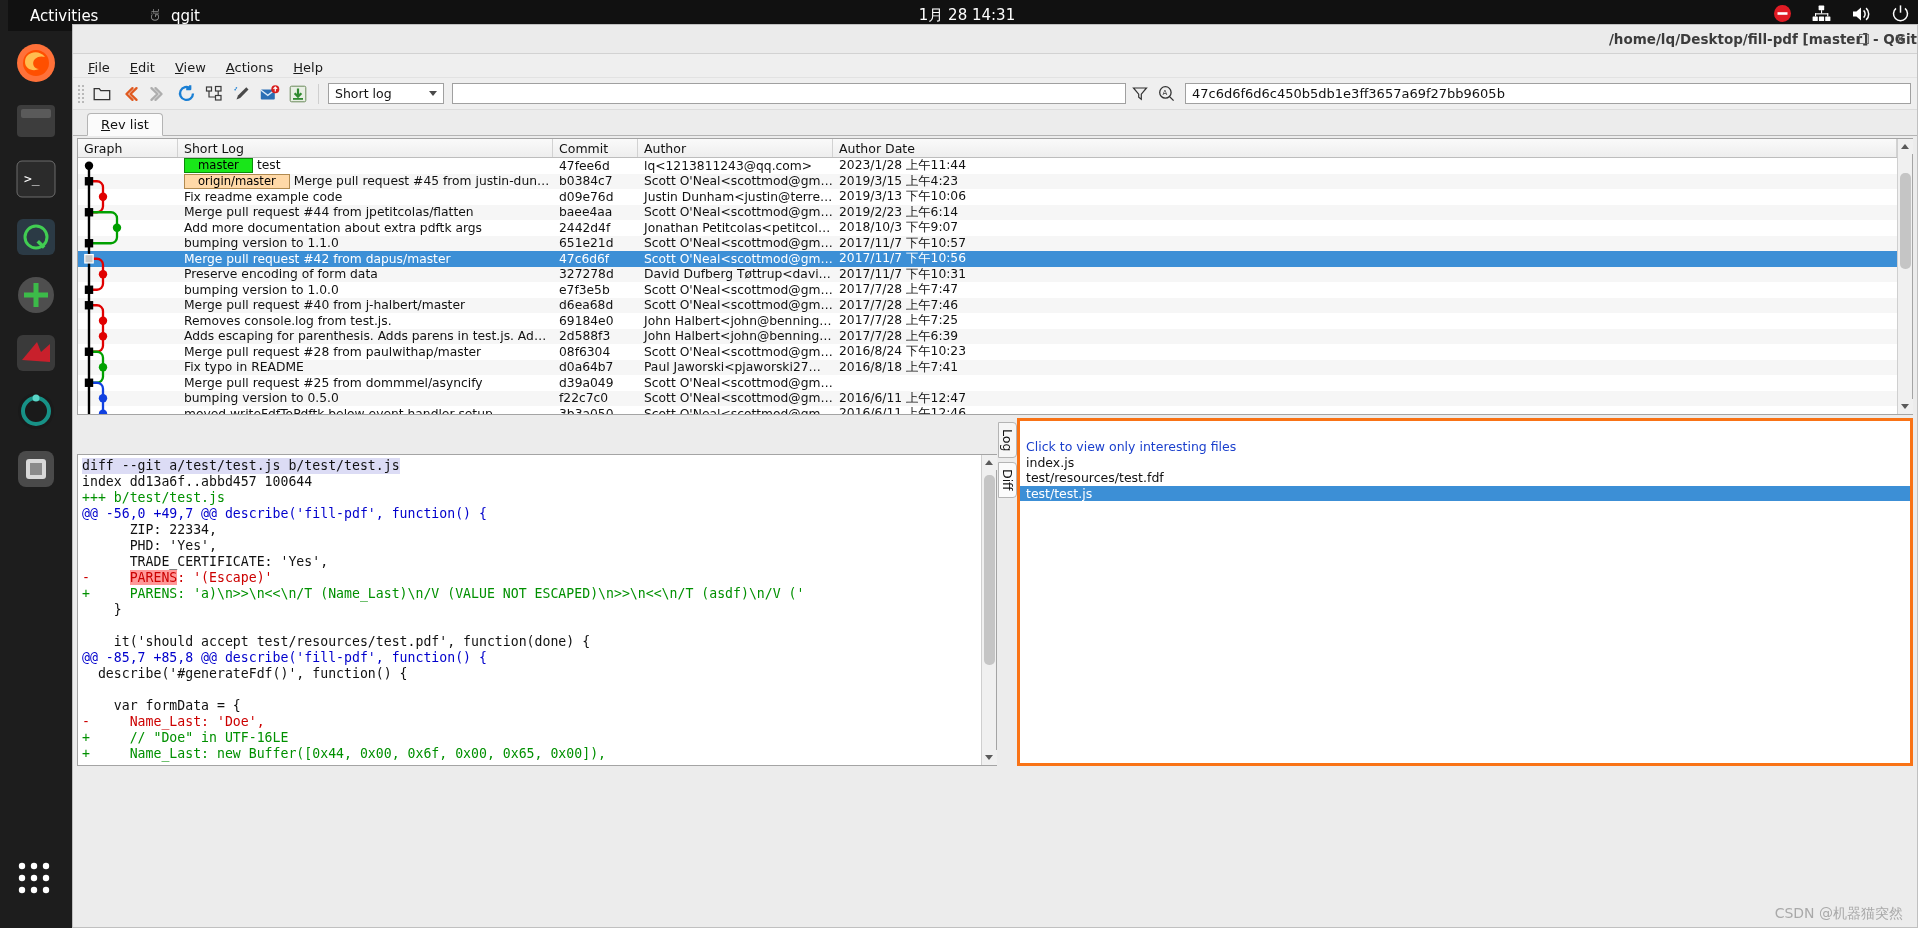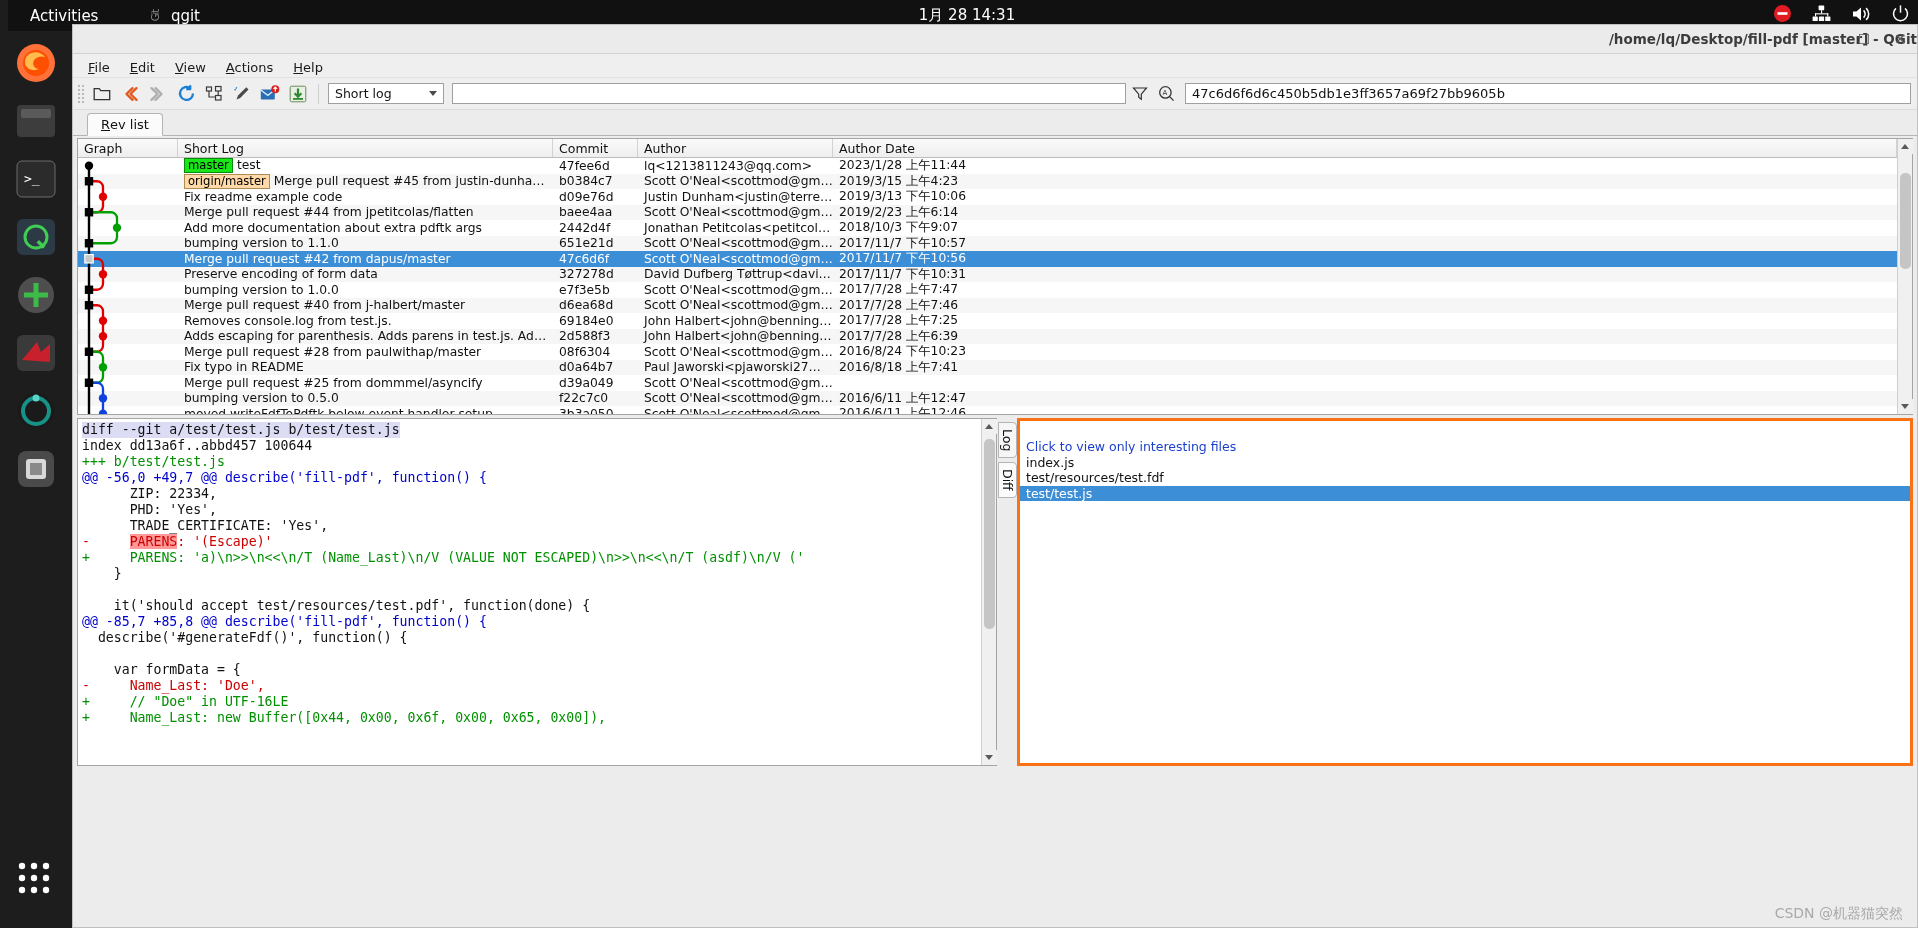--- a/index.html
+++ b/index.html
@@ -162,7 +162,7 @@
   .cell.d { flex: 1; }
 
   .reftag {
-    display: inline-block; padding: 0 3px; margin-right: 4px;
+    display: inline-block; padding: 0 13px; margin-right: 4px;
     font-size: 11.6px; line-height: 13px;
     border: 1px solid #7a7a7a; color: #000;
   }

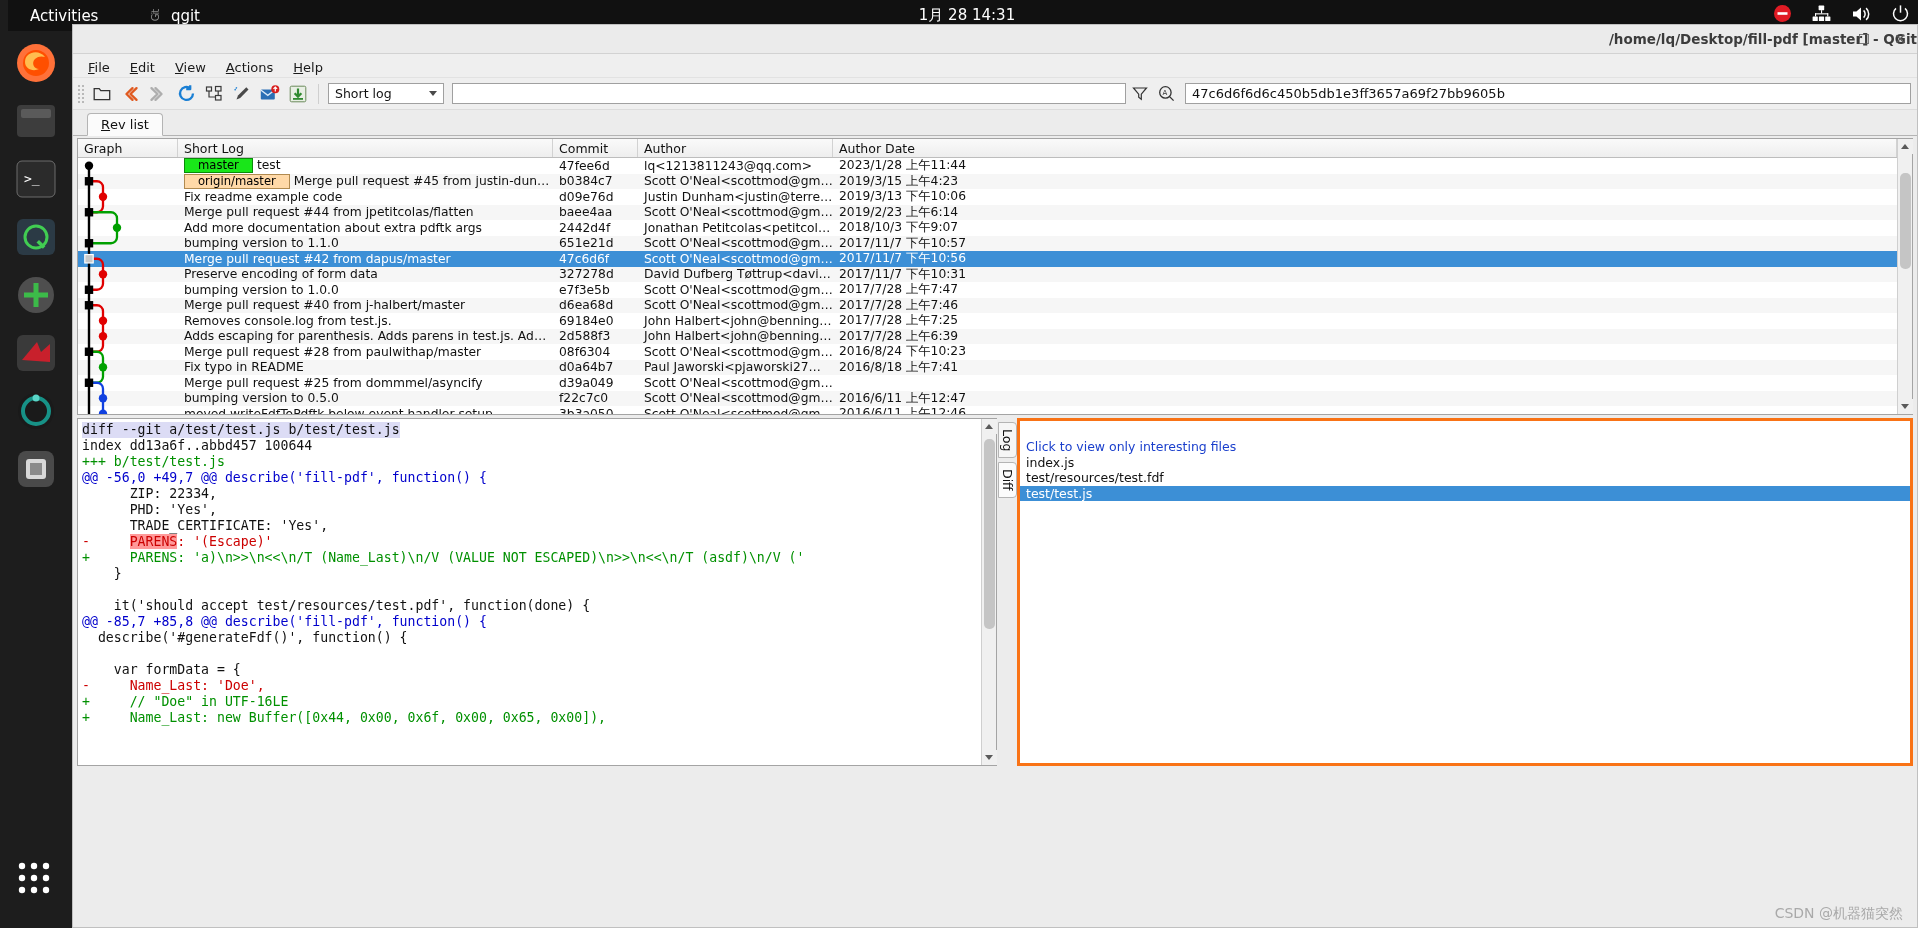--- a/index.html
+++ b/index.html
@@ -189,7 +189,7 @@
   }
   #diffpane {
     width: 920px; background: #fff; border: 1px solid #a4a4a4;
-    display: flex; position: relative;
+    display: flex; position: relative; margin-top: 36px;
   }
   #diffscroll { flex: 1; overflow: hidden; padding: 3px 0 0 4px; }
   .dline {

